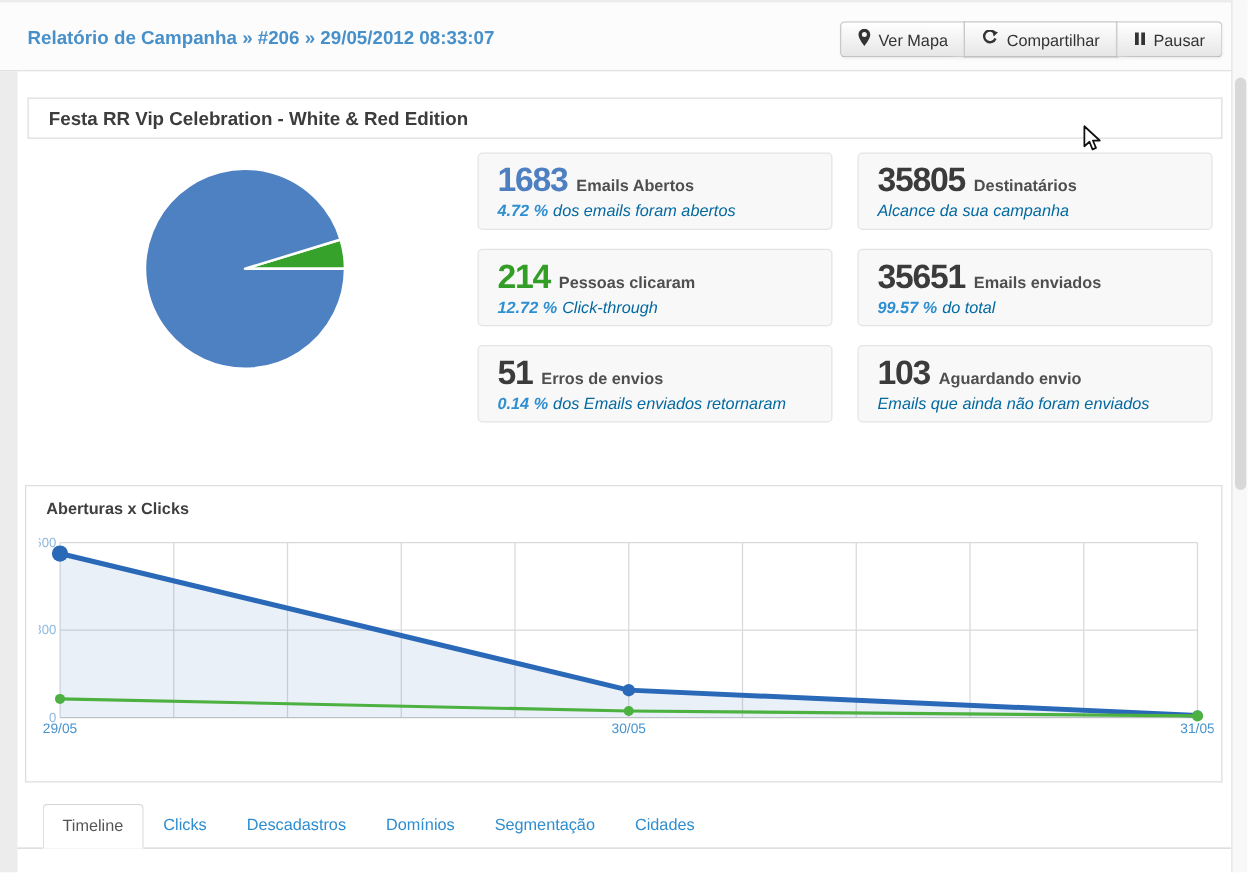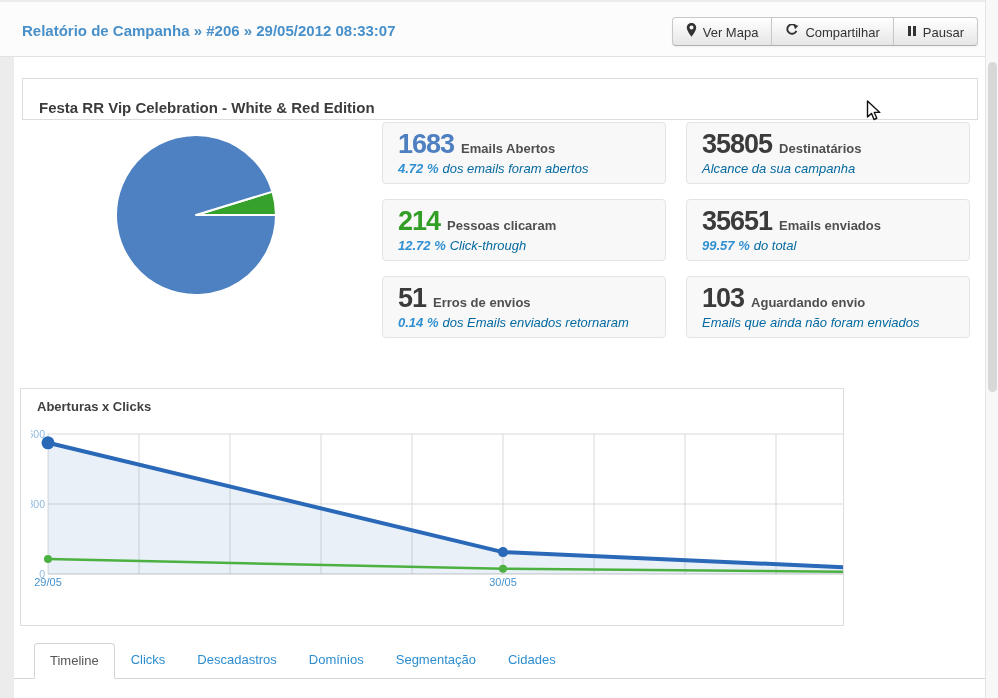--- a/index.html
+++ b/index.html
@@ -32,7 +32,7 @@
 
   
   .title-box { position:absolute; left:22px; top:78px; width:956px; height:33px;
-    background:#fff; border:1px solid #ddd; padding:20px 16px; }
+    background:#fff; border:1px solid #ddd; padding:8px 16px; }
   .title-box h2 { font-size:15px; font-weight:bold; color:#3c3c3c; }
 
   

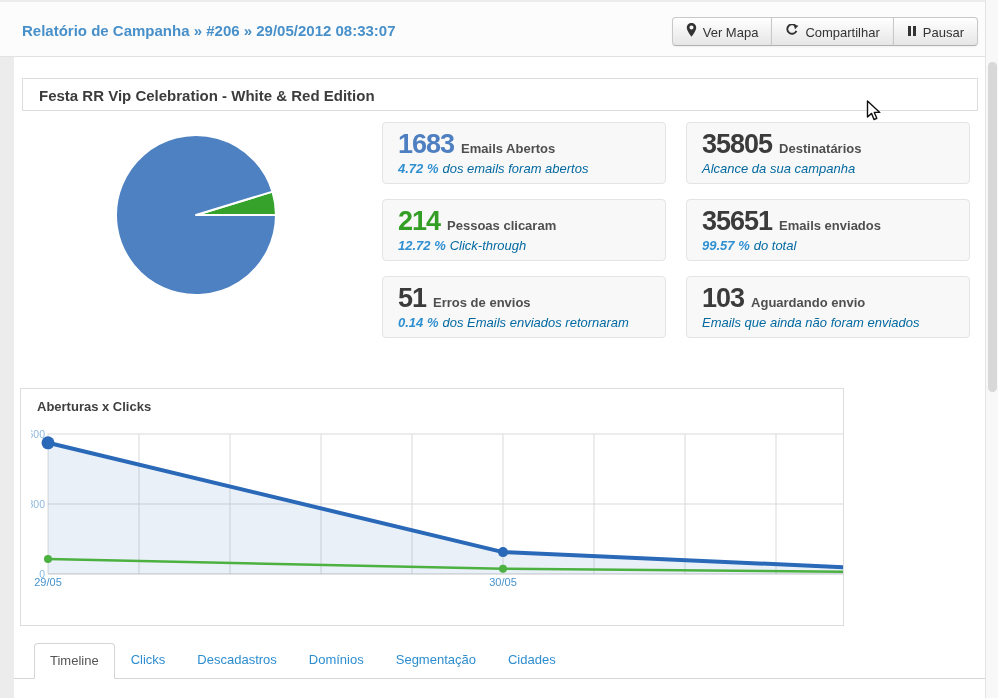--- a/index.html
+++ b/index.html
@@ -50,7 +50,7 @@
   .card .desc { color:#0369a1; }
 
   
-  .chart-panel { position:absolute; left:20px; top:388px; width:824px; height:238px;
+  .chart-panel { position:absolute; left:20px; top:388px; width:958px; height:238px;
     background:#fff; border:1px solid #ddd; overflow:hidden; }
   .chart-panel h3 { font-size:13px; font-weight:bold; color:#3f3f3f; padding:10px 0 0 16px; }
   .chart-svg { position:absolute; left:10px; top:32px; }

